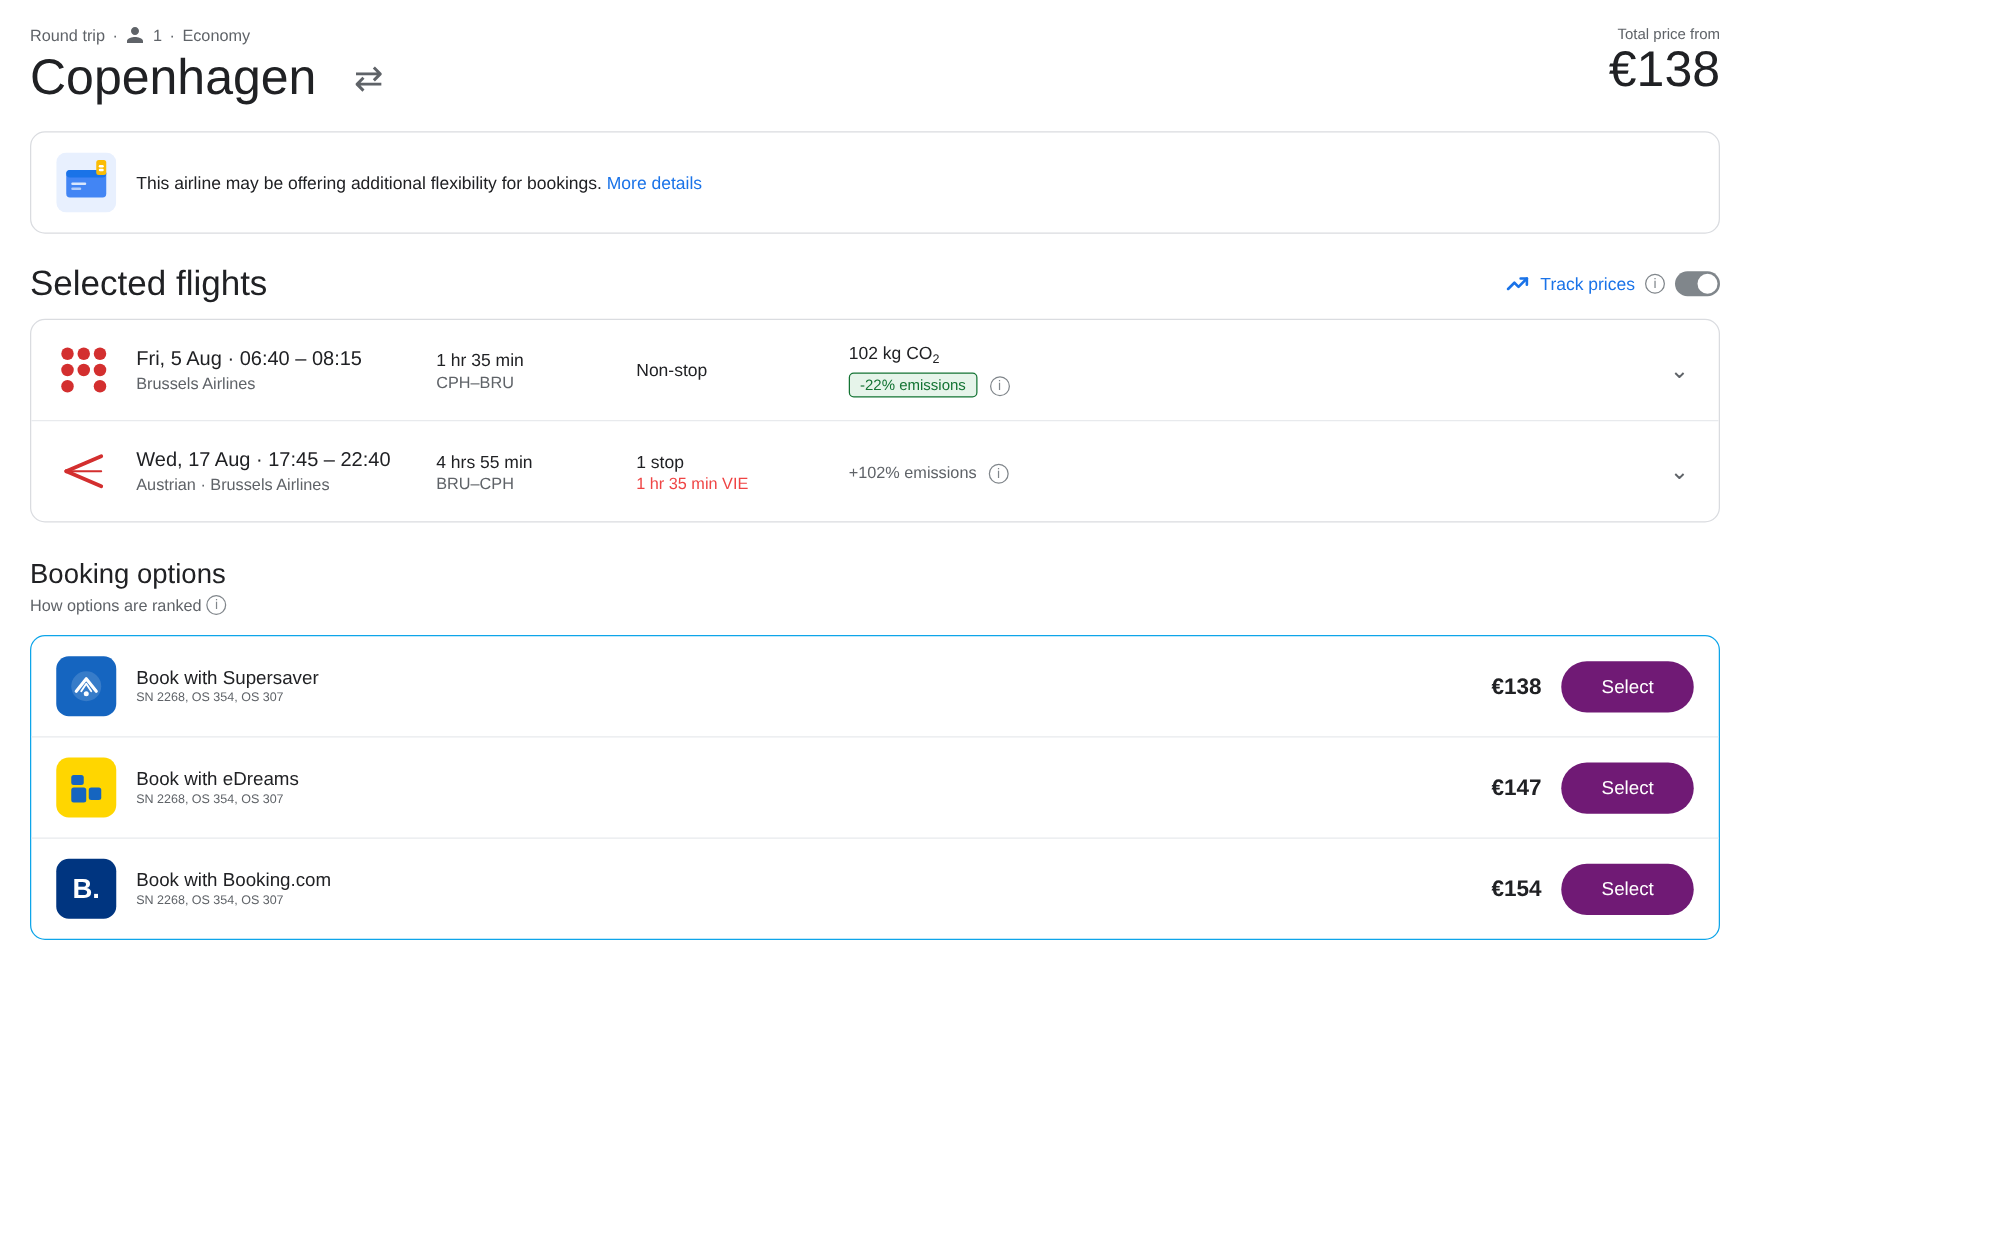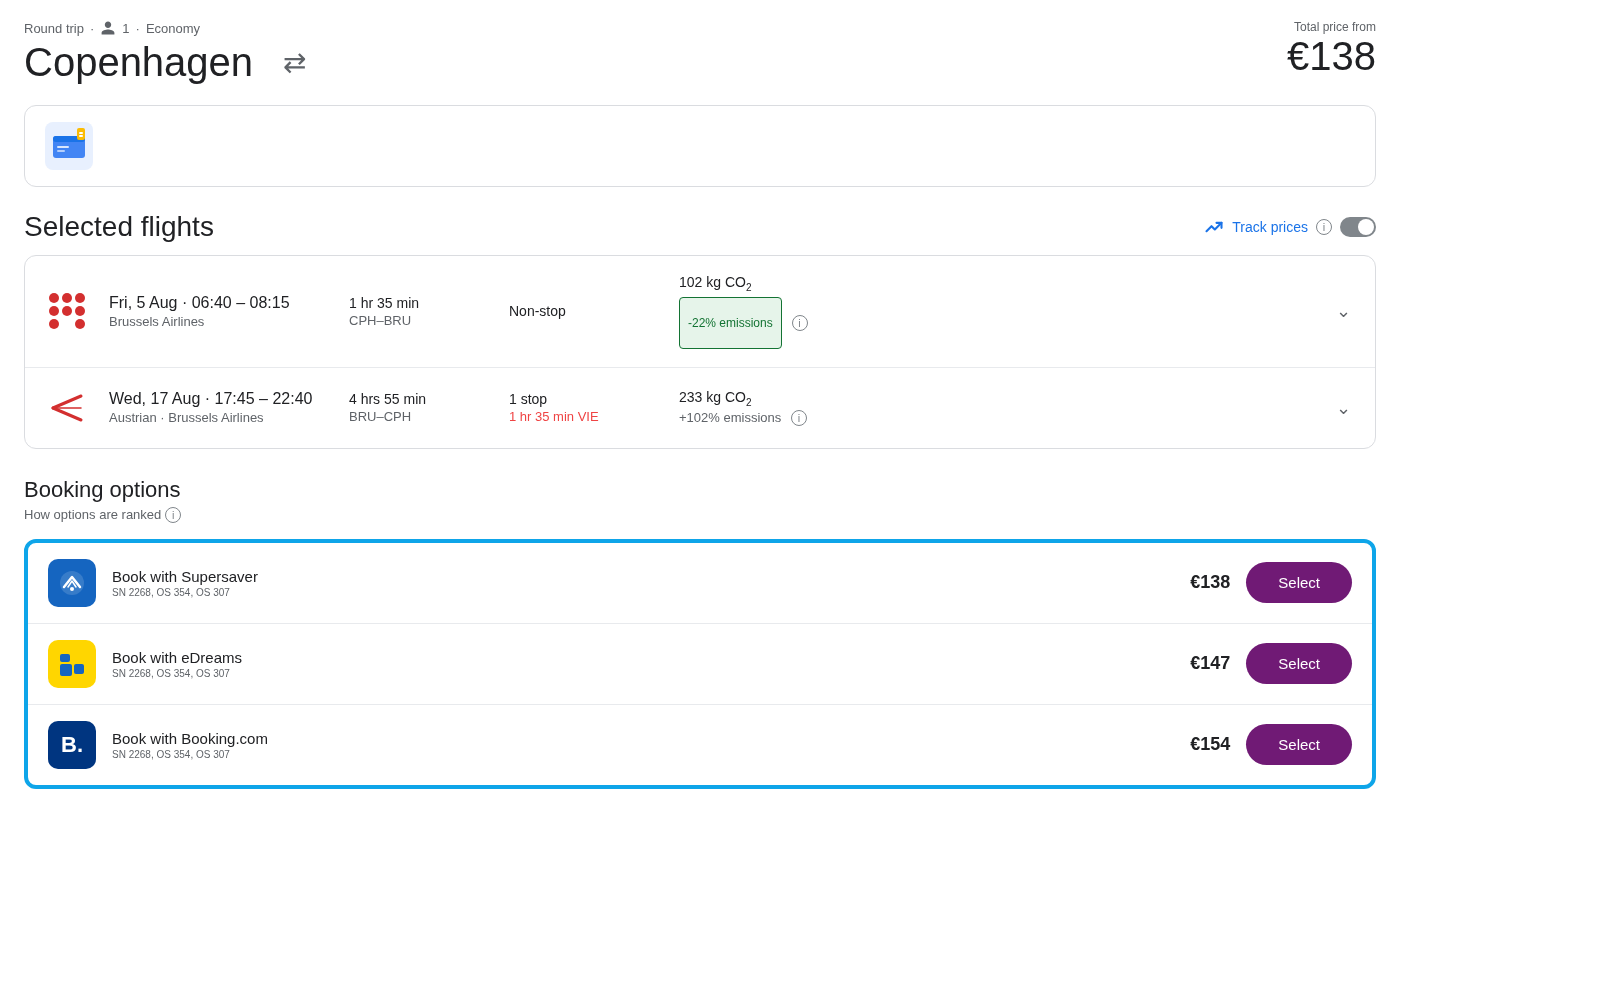--- a/index.html
+++ b/index.html
@@ -374,6 +374,10 @@
       <rect x="34" y="13" width="4" height="2" rx="1" fill="white"></rect>
     </svg>
   </div>
+  <div class="banner-text">
+    <span>This airline may be offering additional flexibility for bookings.</span>
+    <a class="banner-link">More details</a>
+  </div>
 </div>
 
 <div class="section-header">

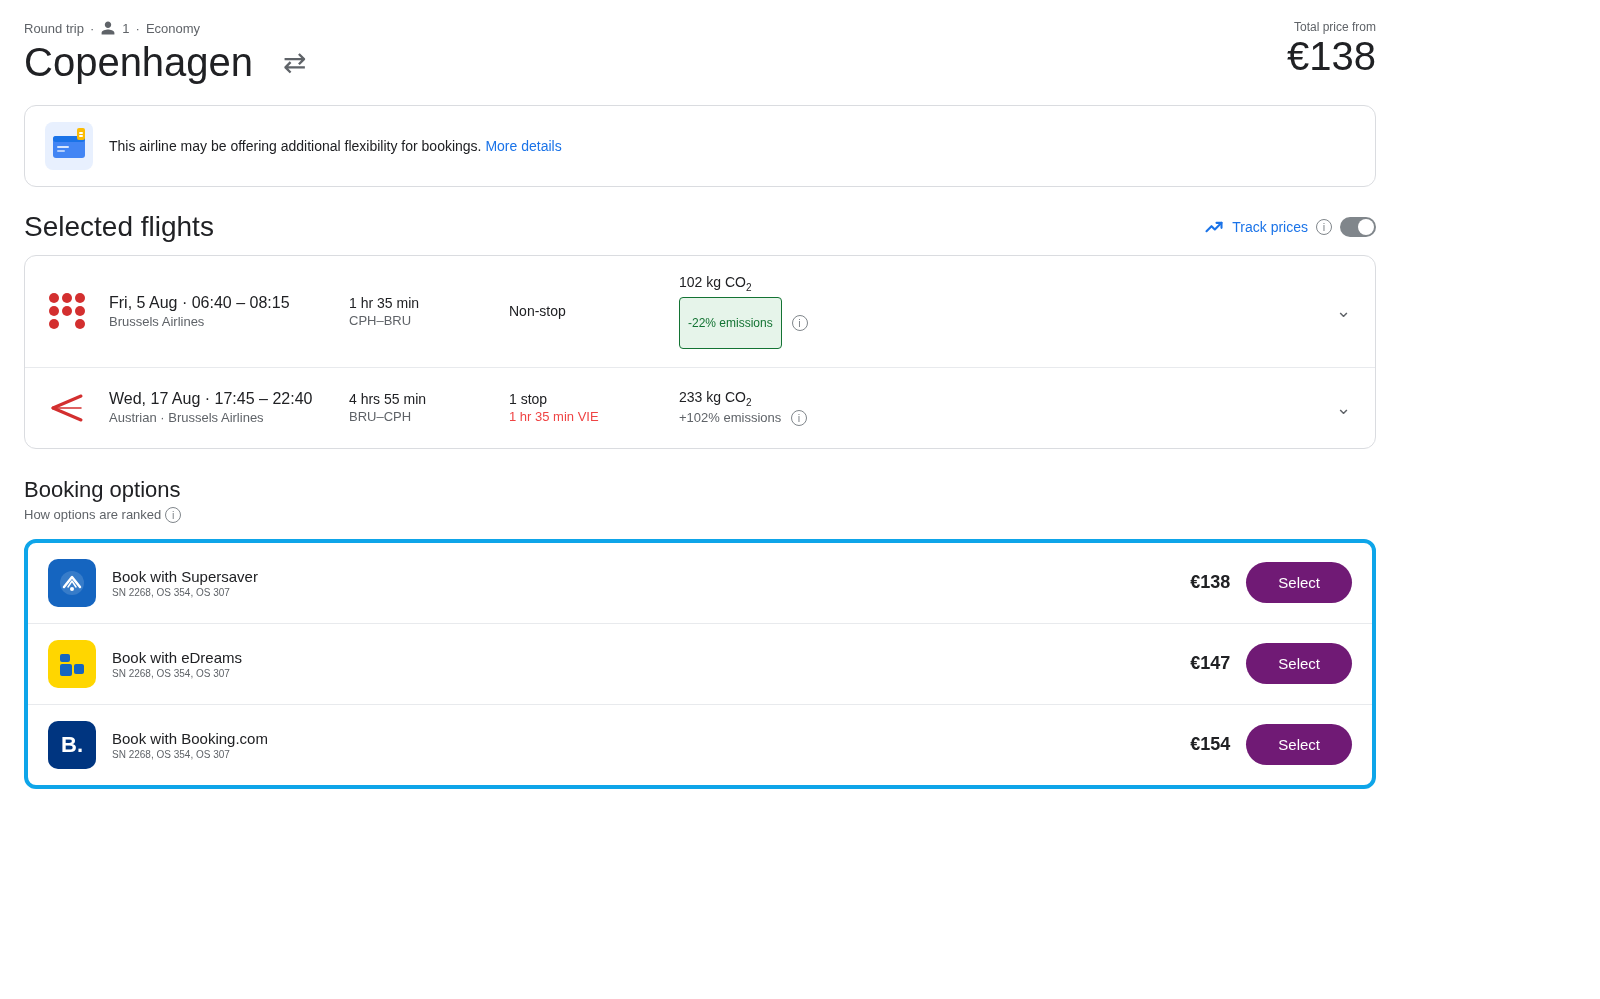--- a/index.html
+++ b/index.html
@@ -220,7 +220,7 @@
       color: #137333;
       border: 1px solid #137333;
       border-radius: 4px;
-      padding: 18px 8px;
+      padding: 2px 8px;
       font-size: 12px;
       font-weight: 500;
       margin-top: 4px;

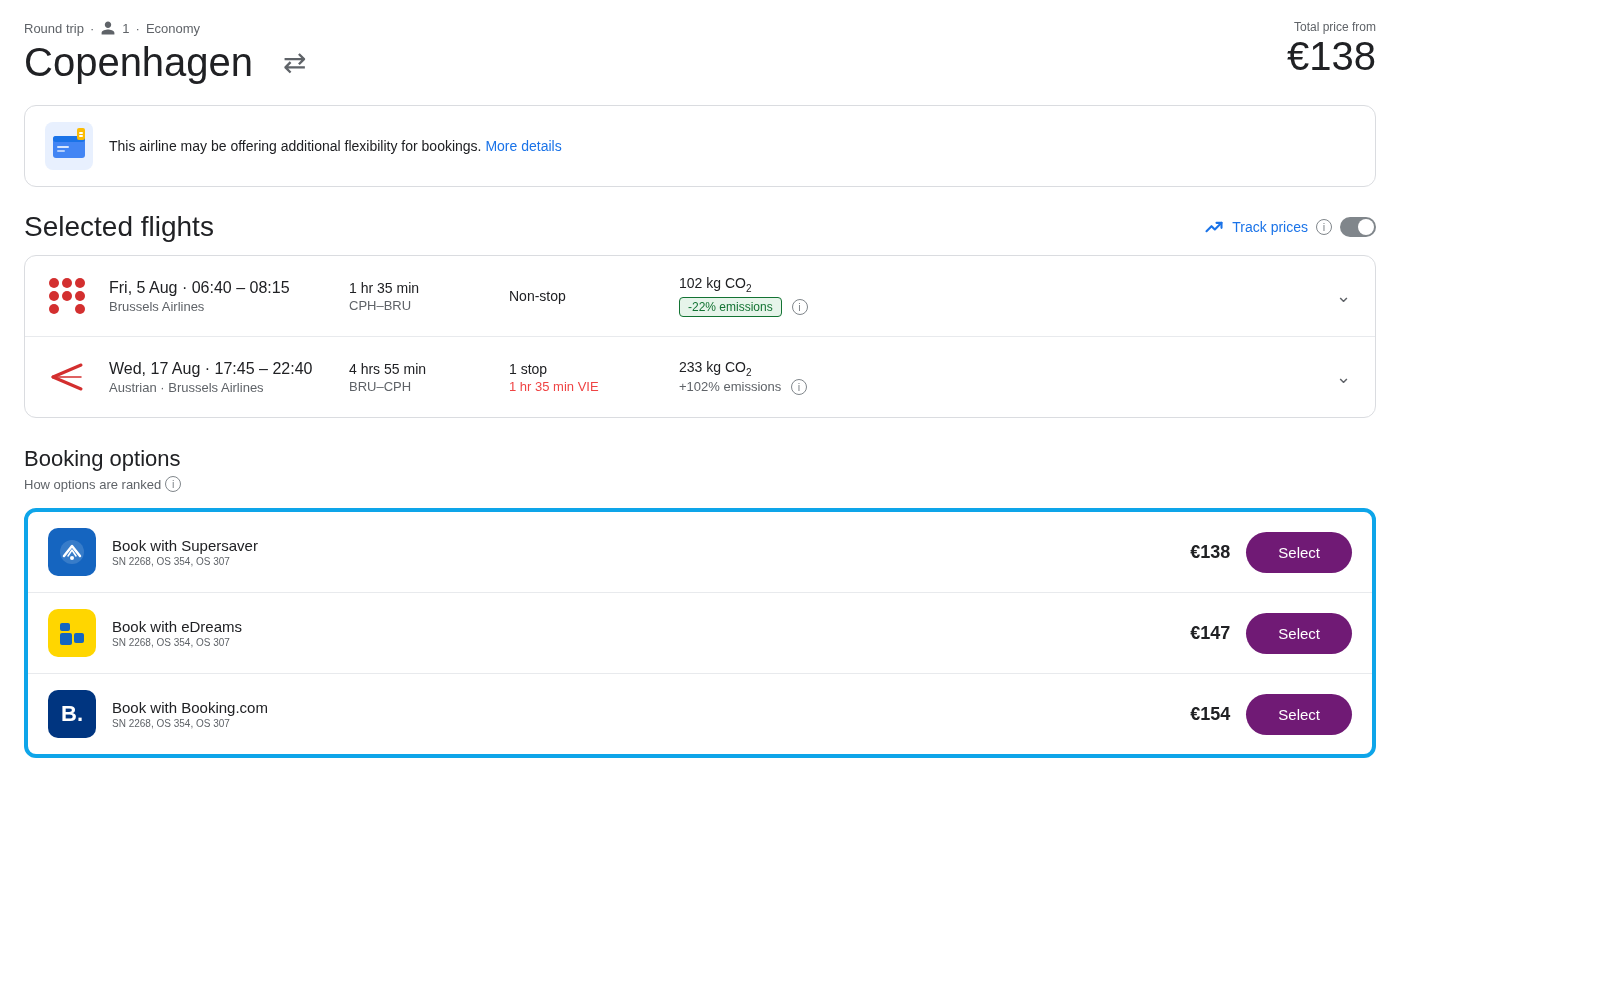--- a/index.html
+++ b/index.html
@@ -459,7 +459,6 @@
       <div class="stops-detail">1 hr 35 min VIE</div>
     </div>
     <div class="flight-emissions">
-      <div class="co2-label">233 kg CO<sub>2</sub></div>
       <div class="emissions-label">
         <span>+102% emissions</span>
         <span class="info-icon" style="margin-left:6px">i</span>

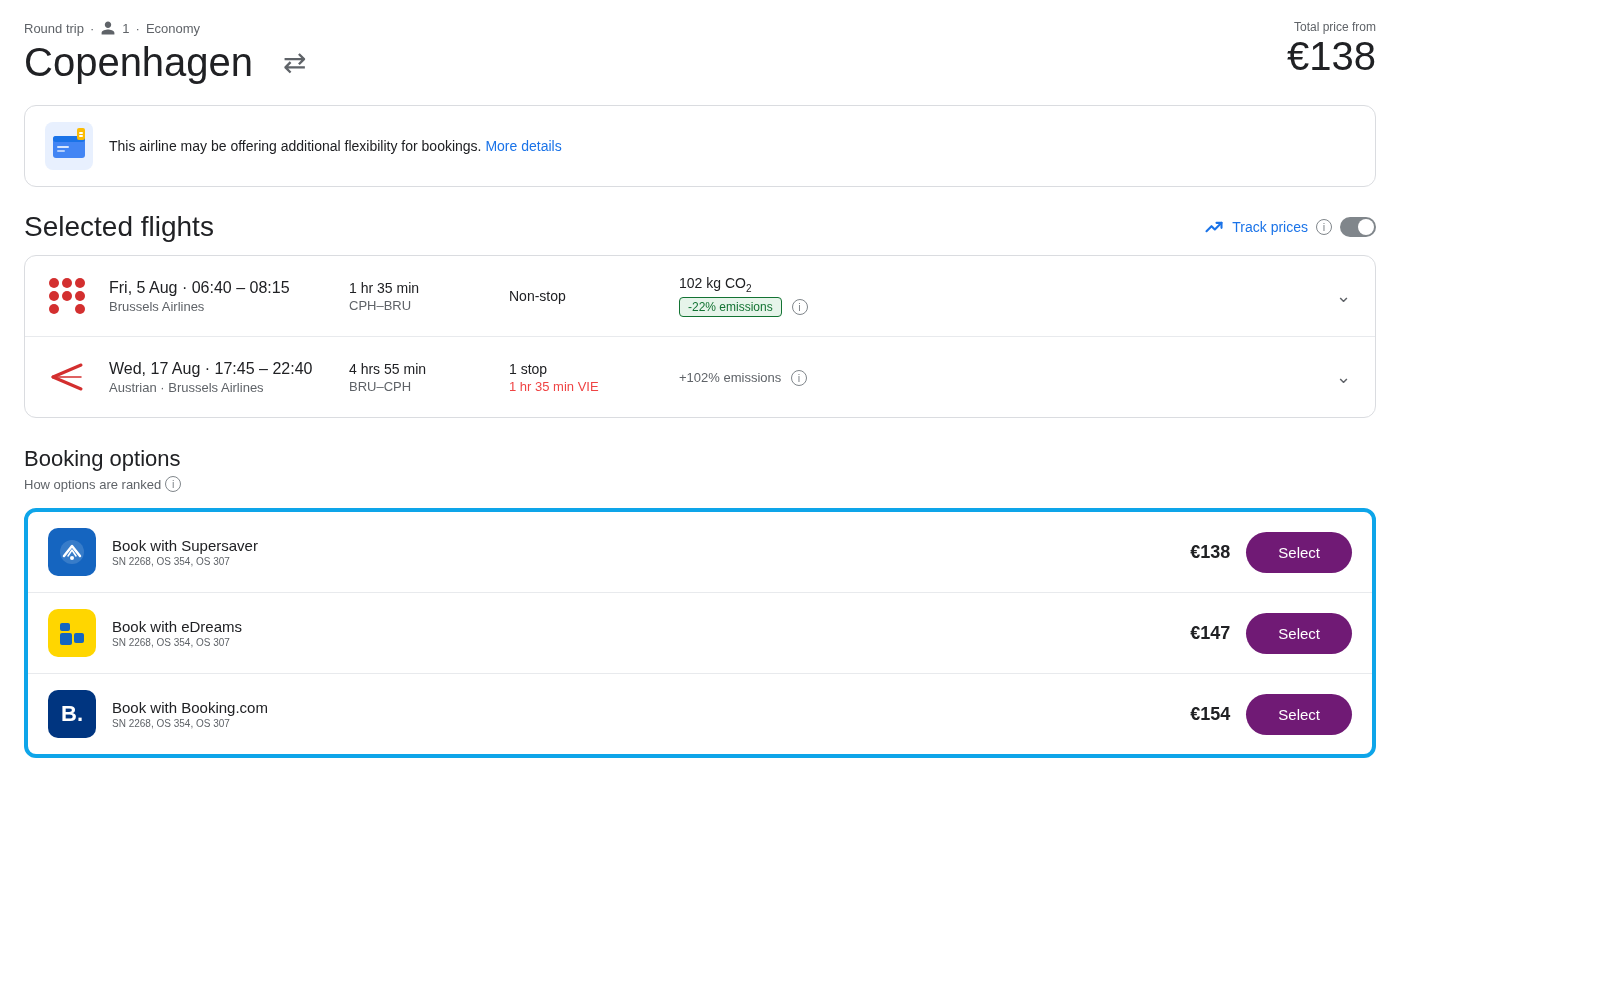--- a/index.html
+++ b/index.html
@@ -256,7 +256,7 @@
     }
 
     .booking-container {
-      border: 4px solid #0ea5e9;
+      border: 1px solid #0ea5e9;
       border-radius: 12px;
       overflow: hidden;
     }

